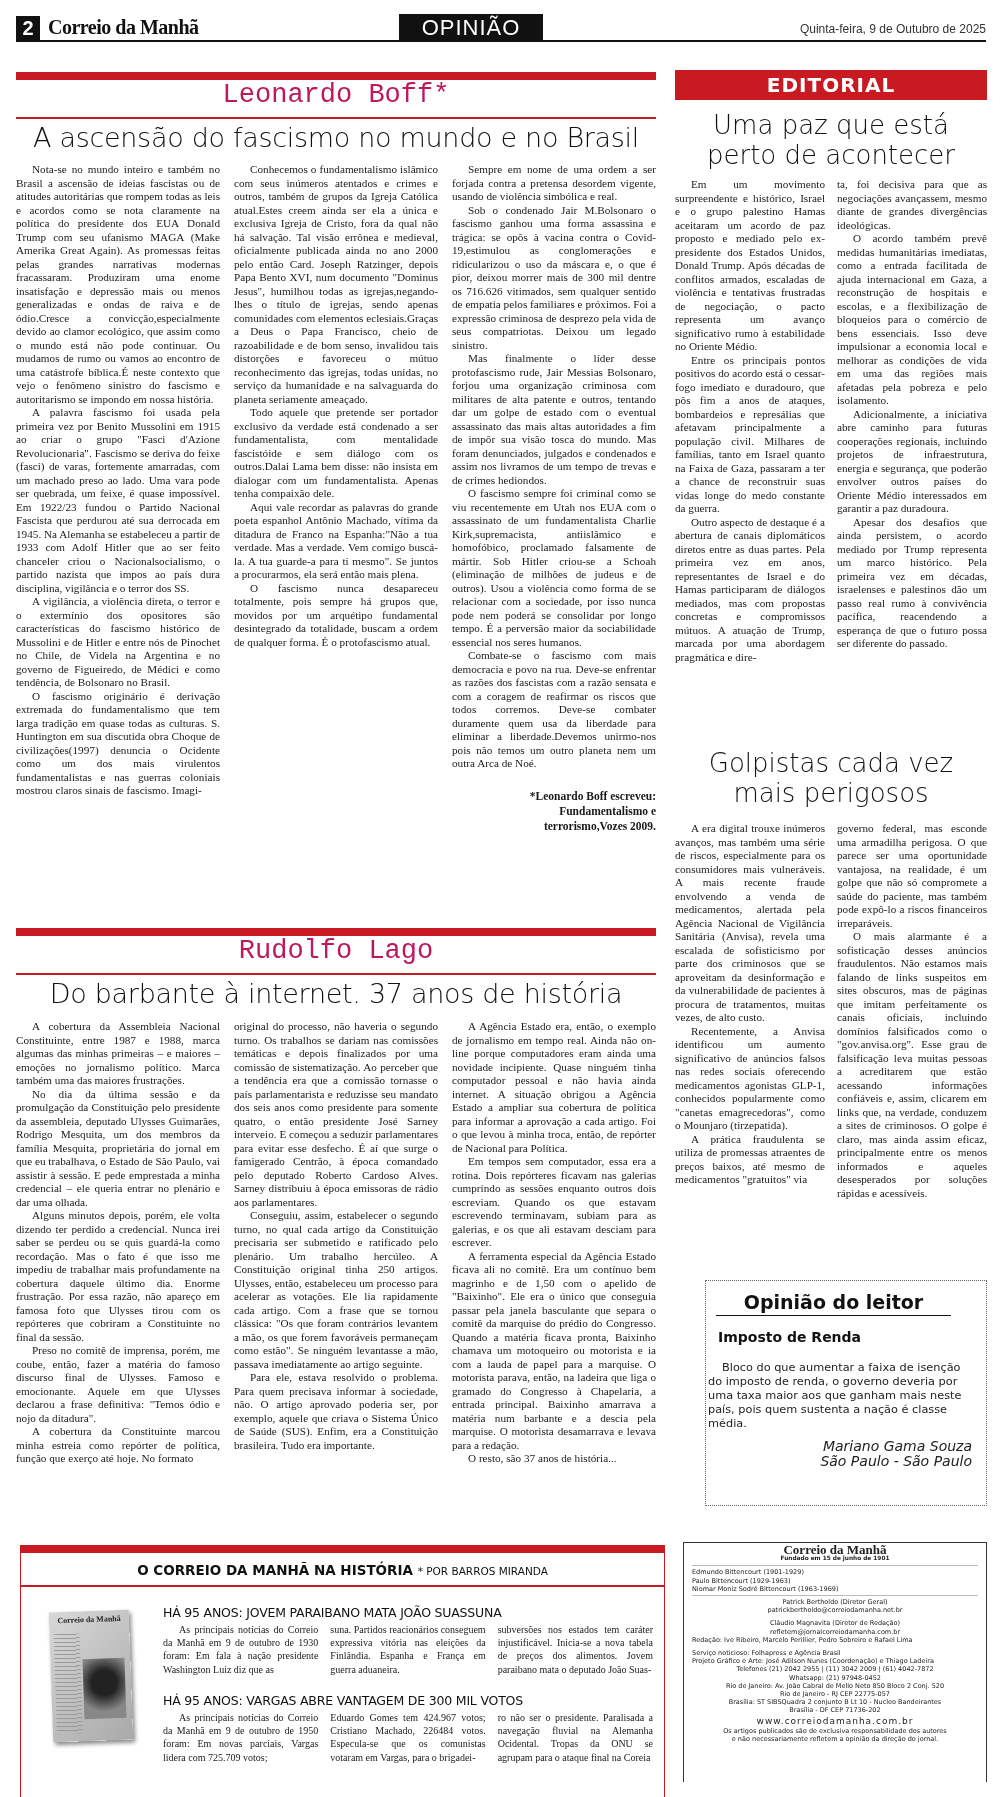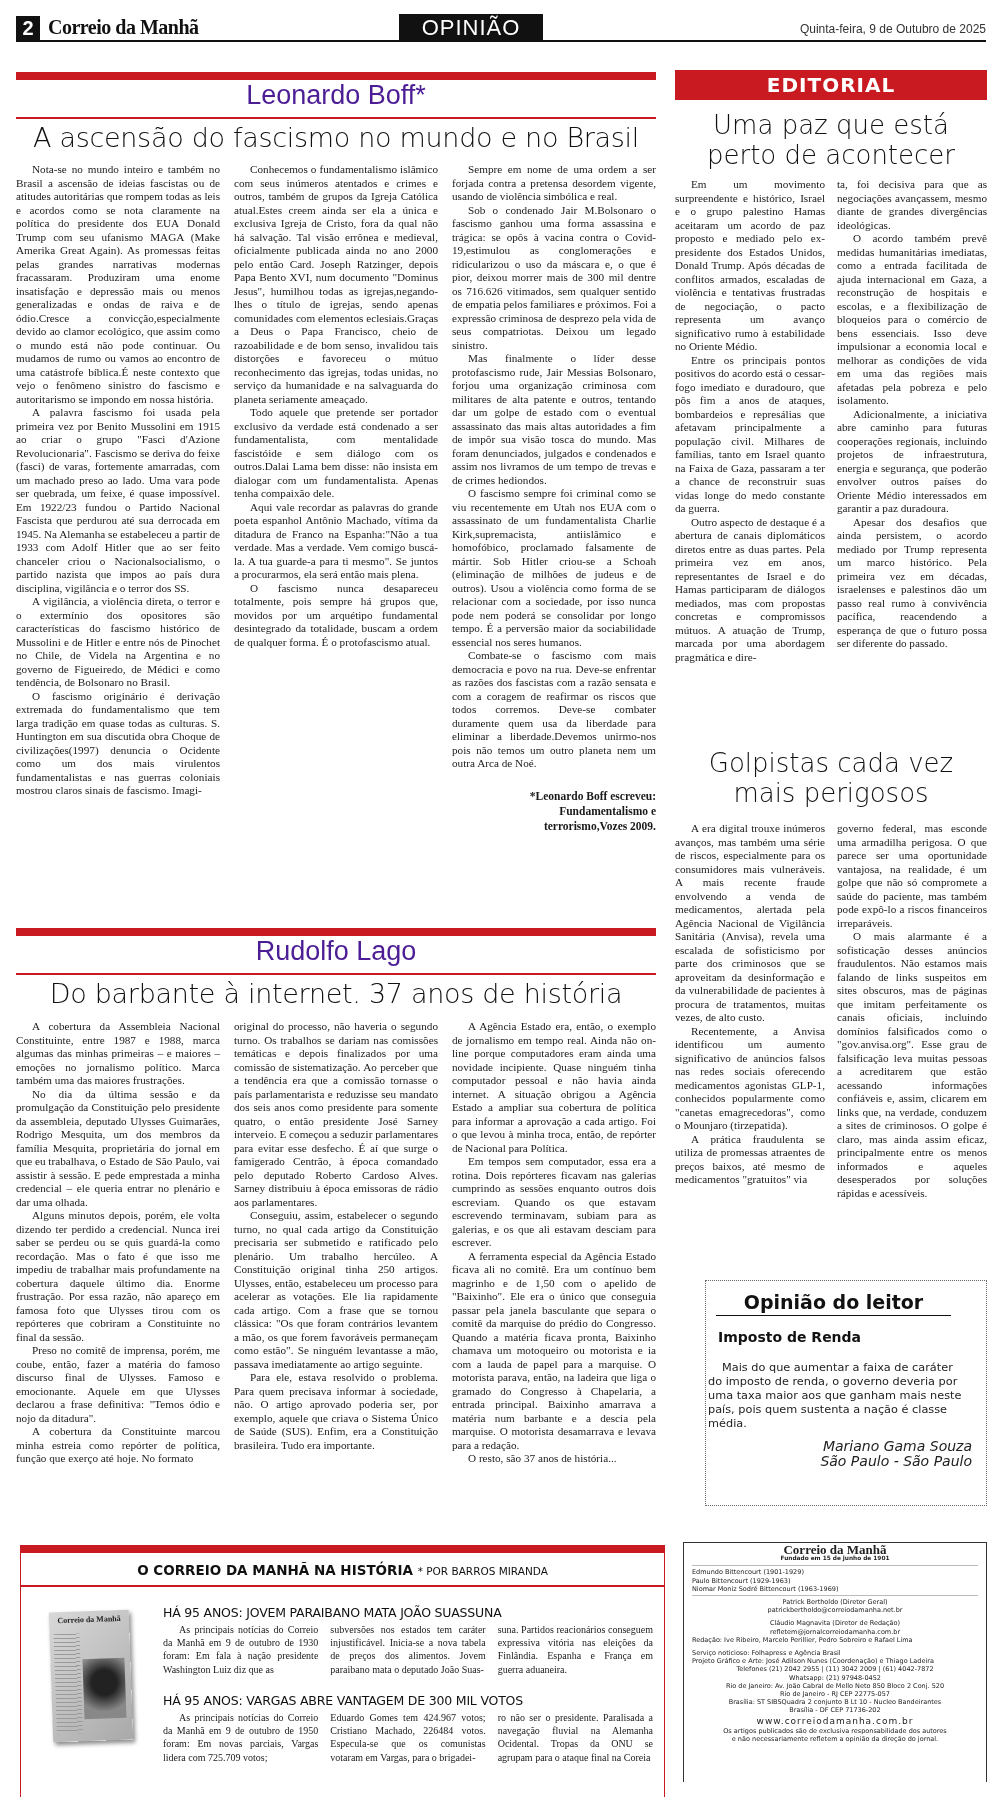--- a/index.html
+++ b/index.html
@@ -16,7 +16,7 @@
   
   .redbar { position: absolute; height: 8px; background: #c91a22; }
   .redline { position: absolute; height: 2px; background: #c91a22; }
-  .author { position: absolute; text-align: center; font-family: Liberation Sans, sans-serif; font-size: 27px; color: #4c1d95; }
+  .author { position: absolute; text-align: center; font-family: Liberation Mono, monospace; font-size: 27px; color: #be185d; }
   .headline { position: absolute; text-align: center; font-family: "DejaVu Sans", sans-serif; font-weight: 300; font-size: 27px; color: #111; letter-spacing: -0.3px; }
 
   .cols { position: absolute; display: flex; gap: 14px; }

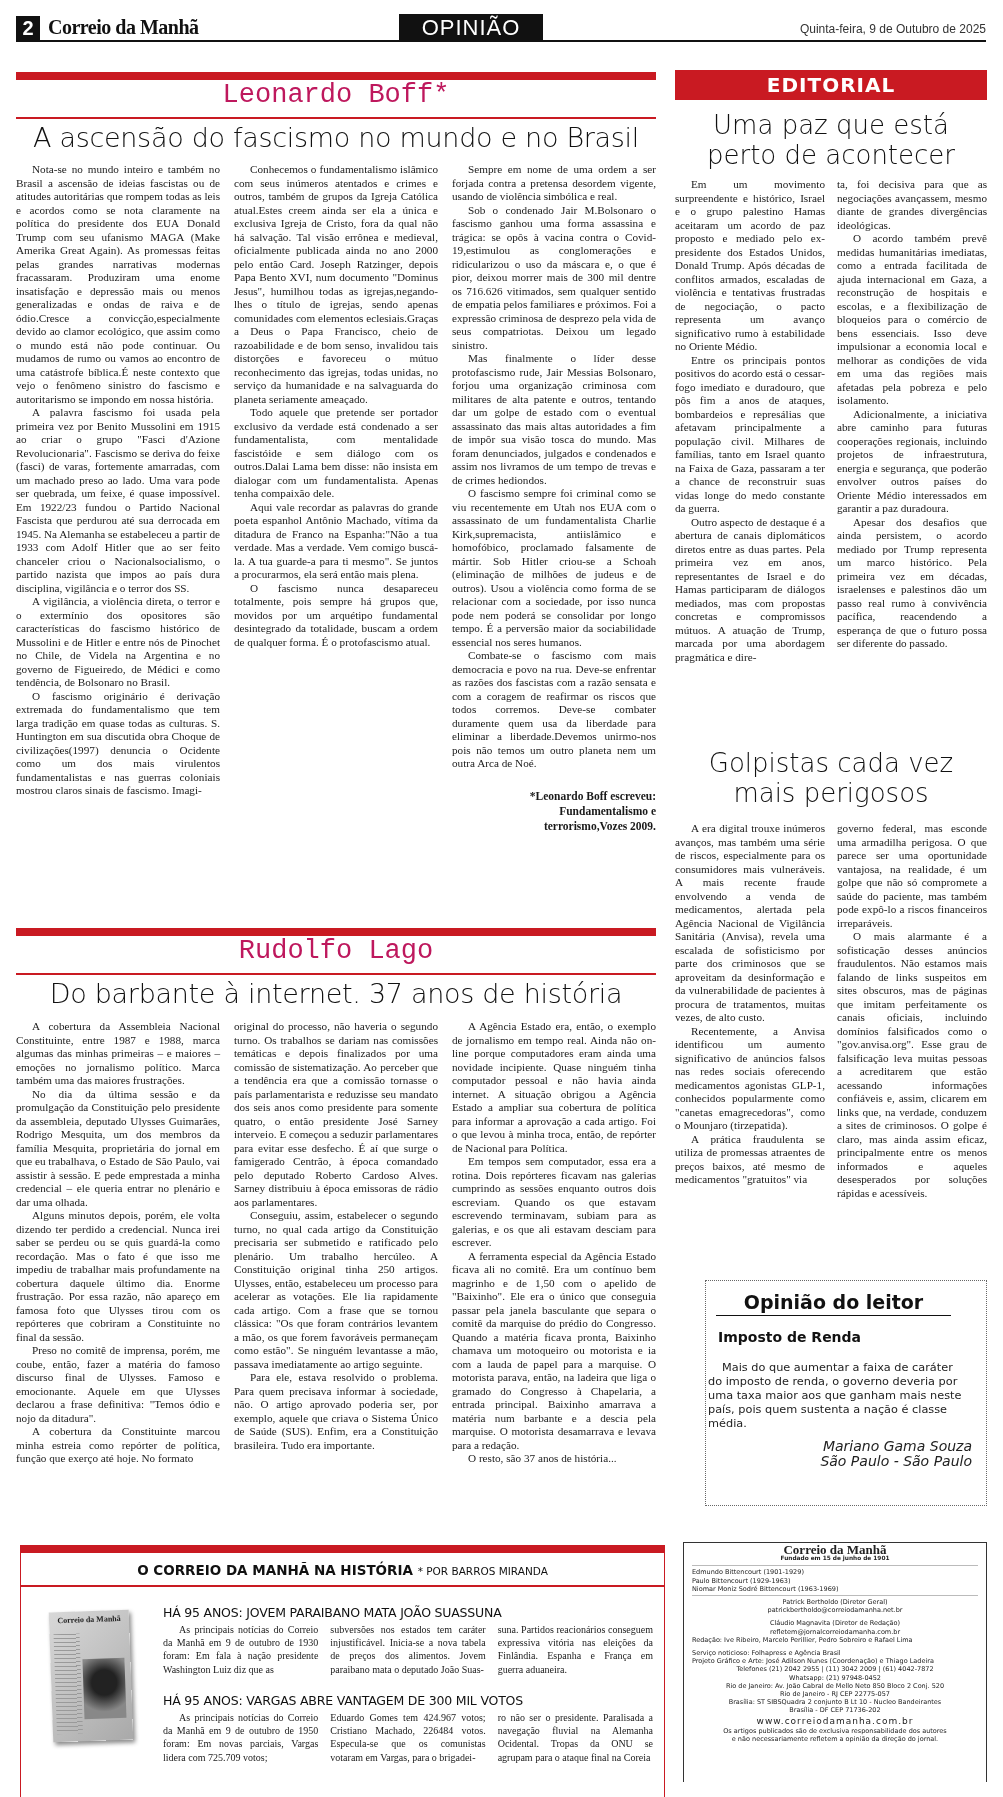--- a/index.html
+++ b/index.html
@@ -163,7 +163,7 @@
 <div class="leitor">
   <div class="leitor-title">Opinião do leitor</div>
   <div class="leitor-sub">Imposto de Renda</div>
-  <div class="leitor-body">Mais do que aumentar a faixa de caráter do imposto de renda, o governo deveria por uma taxa maior aos que ganham mais neste país, pois quem sustenta a nação é classe média.</div>
+  <div class="leitor-body">Bloco do que aumentar a faixa de isenção do imposto de renda, o governo deveria por uma taxa maior aos que ganham mais neste país, pois quem sustenta a nação é classe média.</div>
   <div class="leitor-sig">
     <div>Mariano Gama Souza</div>
     <div>São Paulo - São Paulo</div>

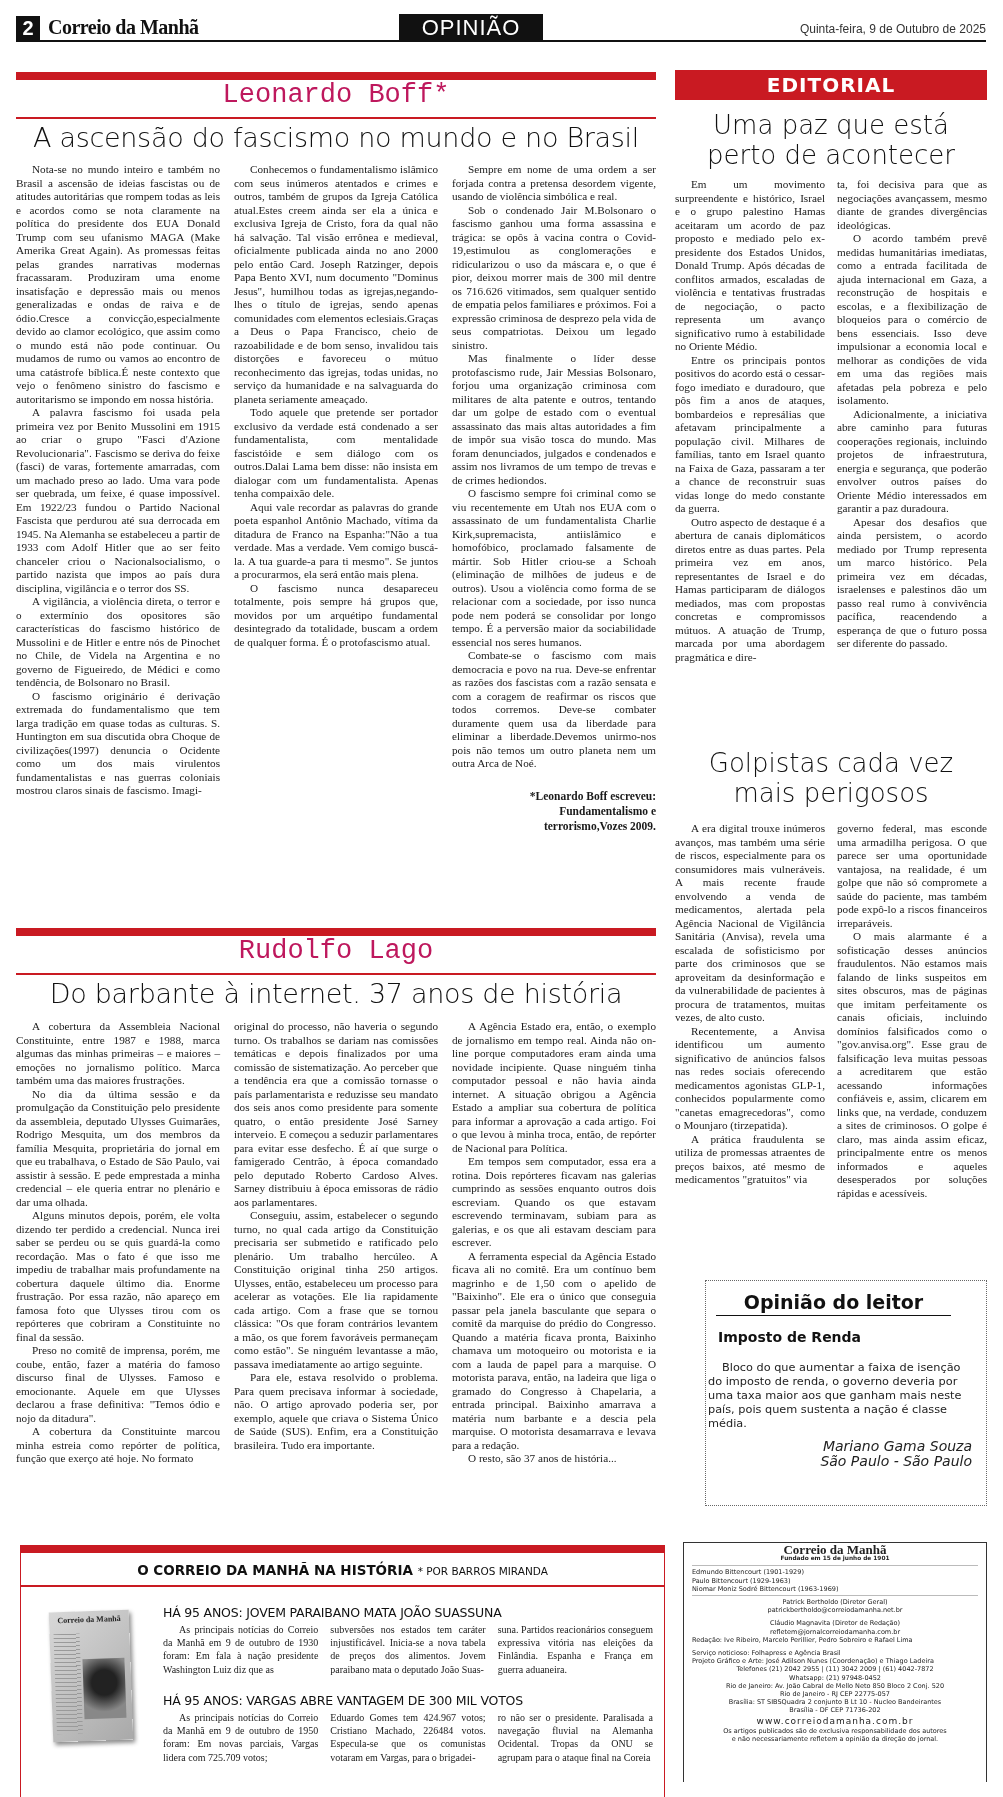--- a/index.html
+++ b/index.html
@@ -187,10 +187,10 @@
         <p>As principais notícias do Correio da Manhã em 9 de outubro de 1930 foram: Em fala à nação presidente Washington Luiz diz que as</p>
       </div>
     <div class="col">
+        <p style="text-indent:0">suna. Partidos reacionários conseguem expressiva vitória nas eleições da Finlândia. Espanha e França em guerra aduaneira.</p>
+      </div>
+    <div class="col">
         <p style="text-indent:0">subversões nos estados tem caráter injustificável. Inicia-se a nova tabela de preços dos alimentos. Jovem paraibano mata o deputado João Suas-</p>
-      </div>
-    <div class="col">
-        <p style="text-indent:0">suna. Partidos reacionários conseguem expressiva vitória nas eleições da Finlândia. Espanha e França em guerra aduaneira.</p>
       </div>
   </div>
 

